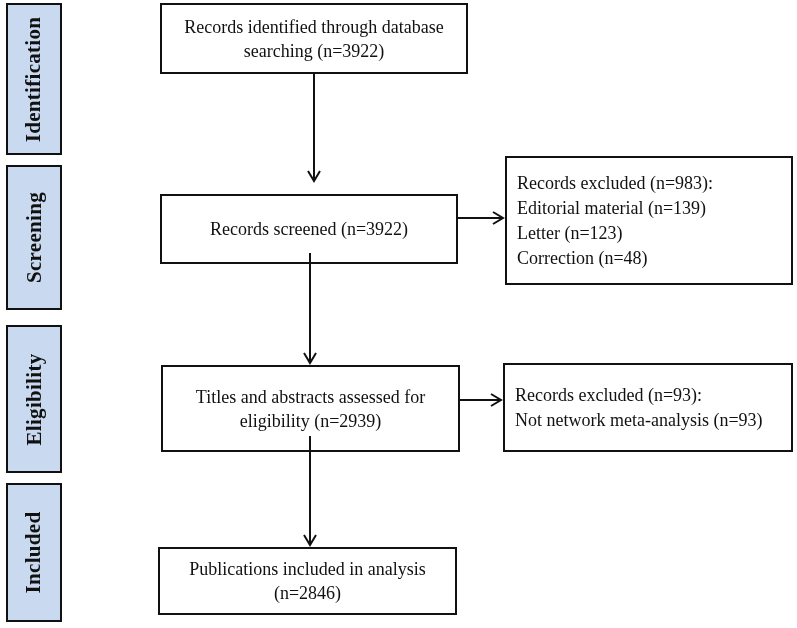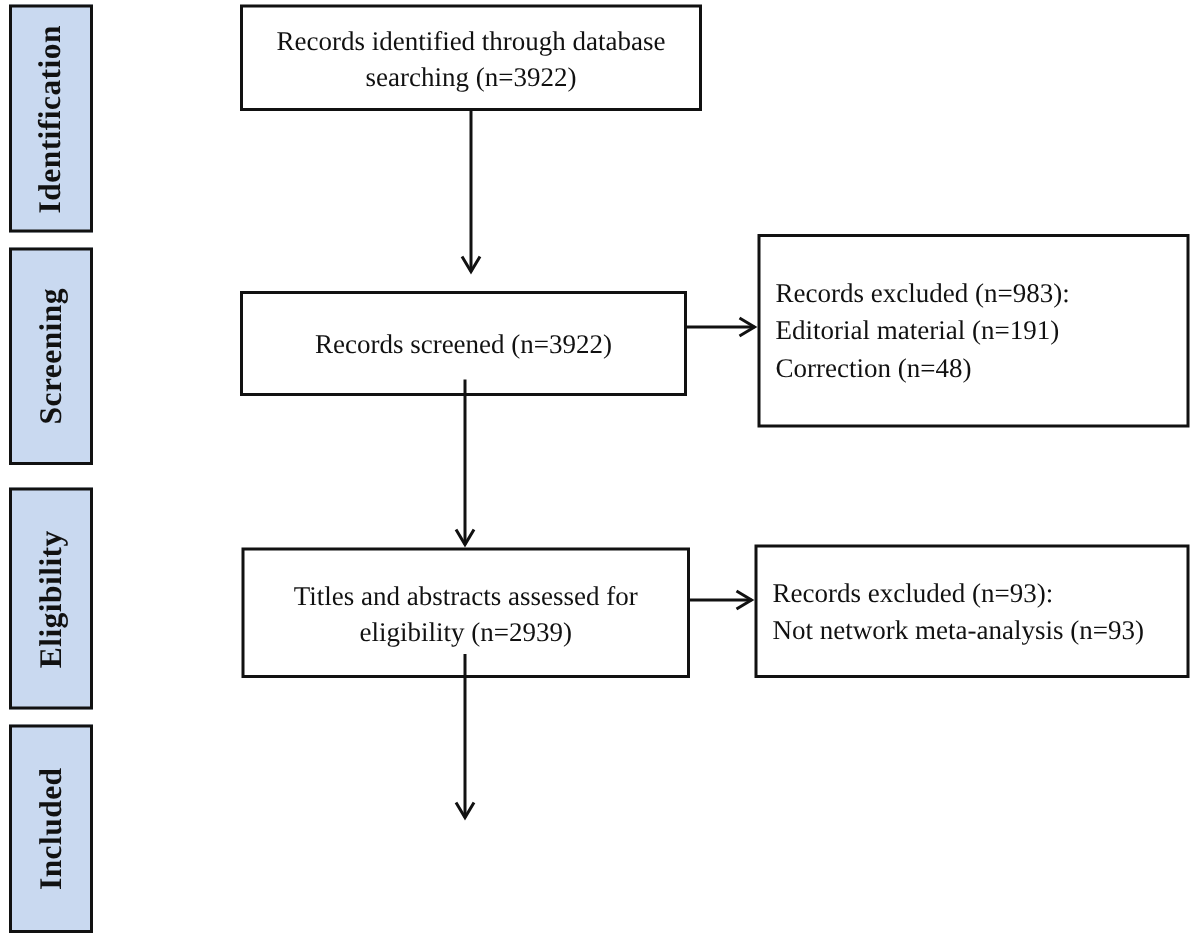--- a/index.html
+++ b/index.html
@@ -99,7 +99,7 @@
 
   <div class="node excl" style="left:505px; top:156px; width:288px; height:129px;">
     <span class="excl-line">Records excluded (n=983):</span>
-    <span class="excl-line">Editorial material (n=191)</span>
+    <span class="excl-line">Editorial material (n=139)</span>
     <span class="excl-line">Correction (n=48)</span>
   </div>
 

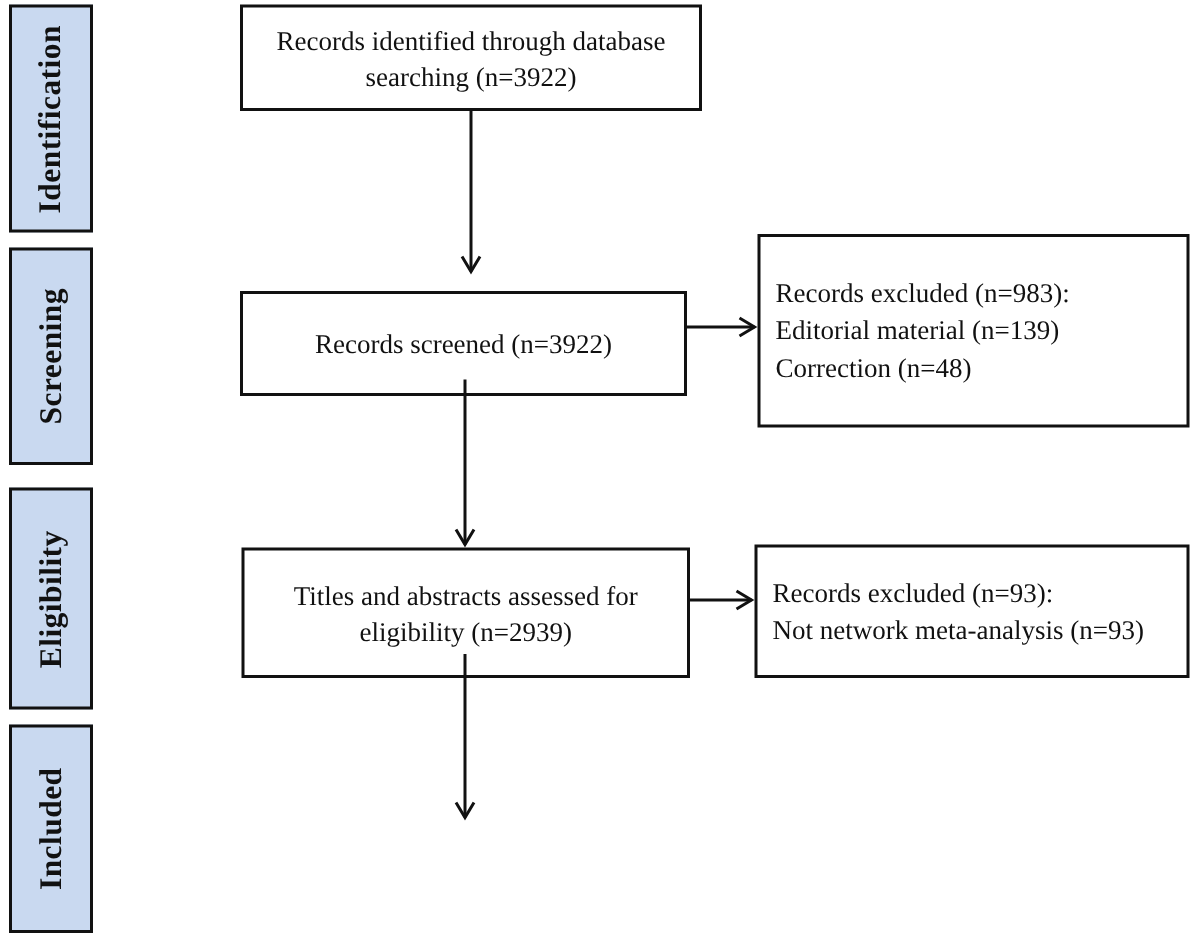--- a/index.html
+++ b/index.html
@@ -100,6 +100,7 @@
   <div class="node excl" style="left:505px; top:156px; width:288px; height:129px;">
     <span class="excl-line">Records excluded (n=983):</span>
     <span class="excl-line">Editorial material (n=139)</span>
+    <span class="excl-line">Letter (n=123)</span>
     <span class="excl-line">Correction (n=48)</span>
   </div>
 

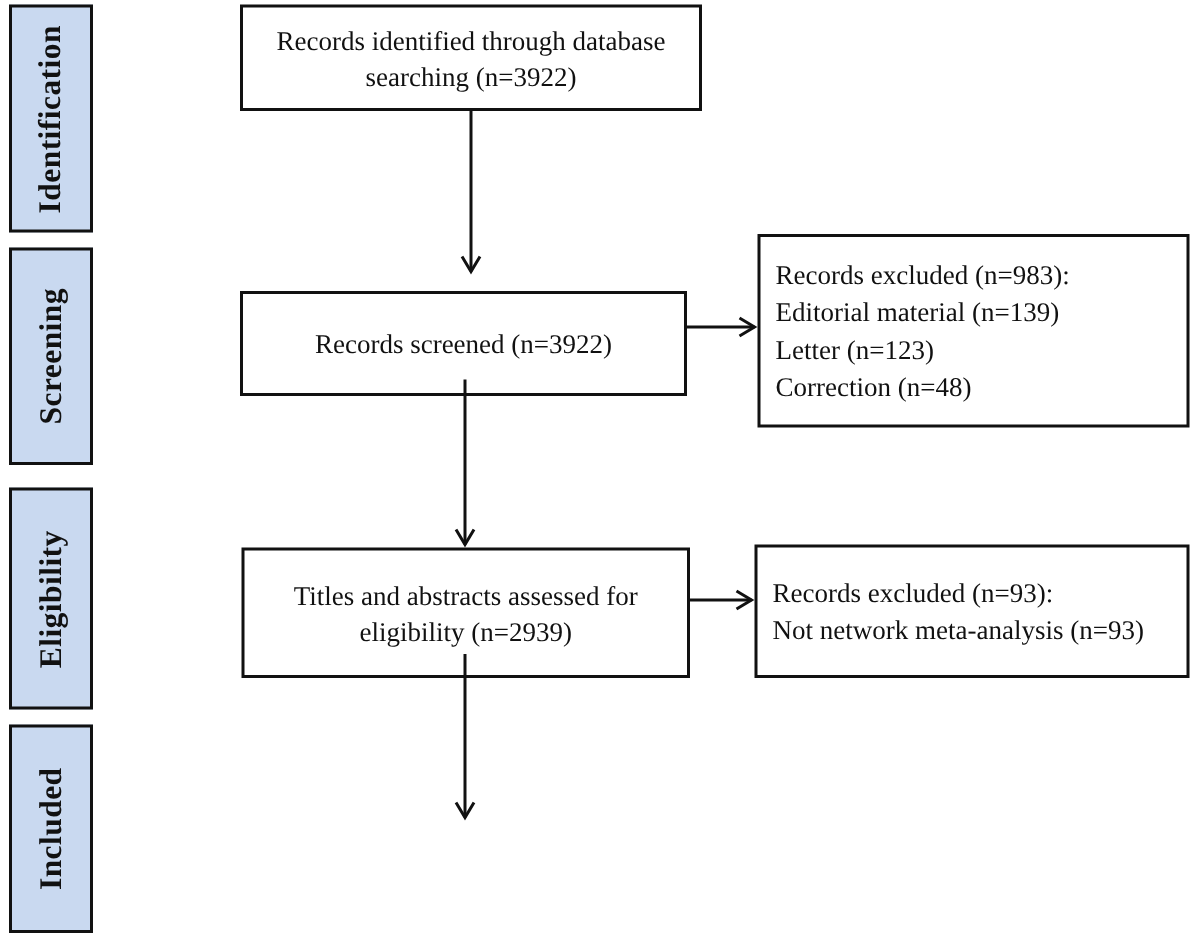--- a/index.html
+++ b/index.html
@@ -96,6 +96,10 @@
 eligibility (n=2939)</span>
   </div>
 
+  <div class="node center" style="left:158px; top:547px; width:299px; height:68px;">
+    <span class="node-text">Publications included in analysis
+(n=2846)</span>
+  </div>
 
   <div class="node excl" style="left:505px; top:156px; width:288px; height:129px;">
     <span class="excl-line">Records excluded (n=983):</span>

